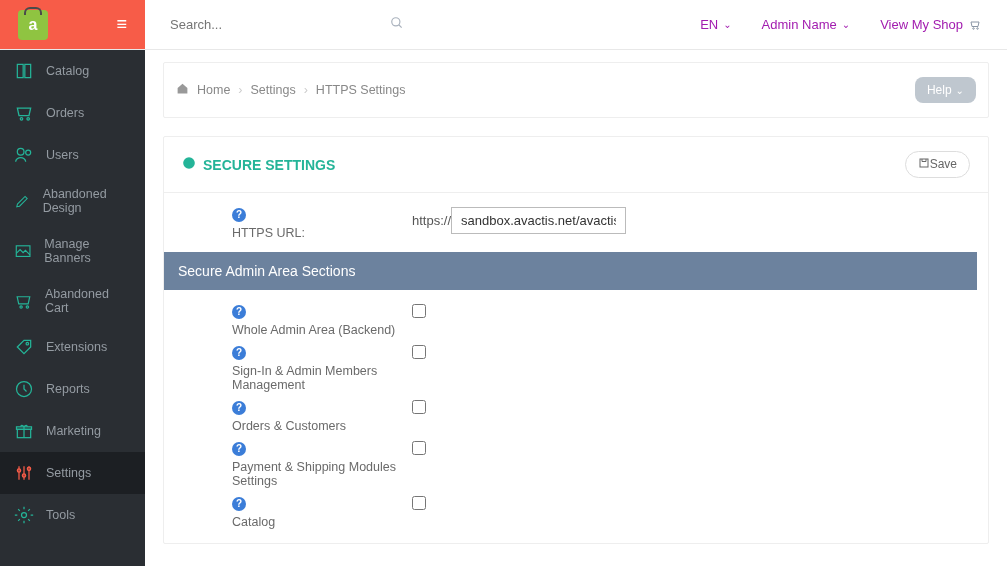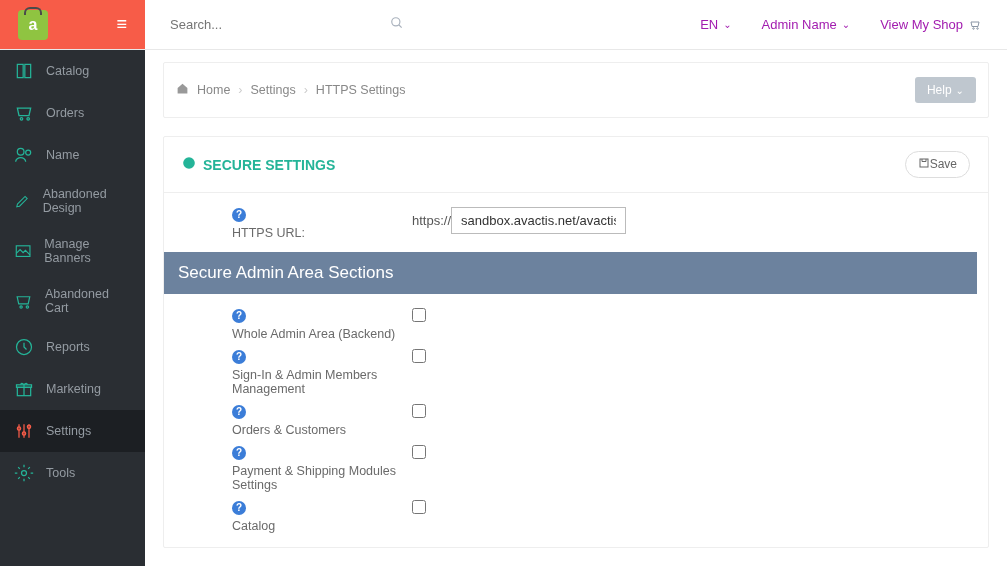--- a/index.html
+++ b/index.html
@@ -29,7 +29,7 @@
 .crumb{display:flex;align-items:center;gap:8px;color:#888;font-size:12.5px}
 .crumb a{color:#888;text-decoration:none}
 .crumb .sep{color:#ccc}
-.help-btn{background:#bfc7cf;color:#fff;padding:6px 12px;border-radius:3px;font-size:12px;cursor:pointer;display:flex;align-items:center;gap:4px}
+.help-btn{background:#bfc7cf;color:#fff;padding:6px 12px;border-radius:8px;font-size:12px;cursor:pointer;display:flex;align-items:center;gap:4px}
 .panel{border:1px solid #eee;margin-top:18px;border-radius:2px}
 .panel-head{display:flex;align-items:center;justify-content:space-between;padding:14px 18px;border-bottom:1px solid #eee}
 .panel-title{color:#24b498;font-weight:600;font-size:14px;display:flex;align-items:center;gap:7px;text-transform:uppercase}

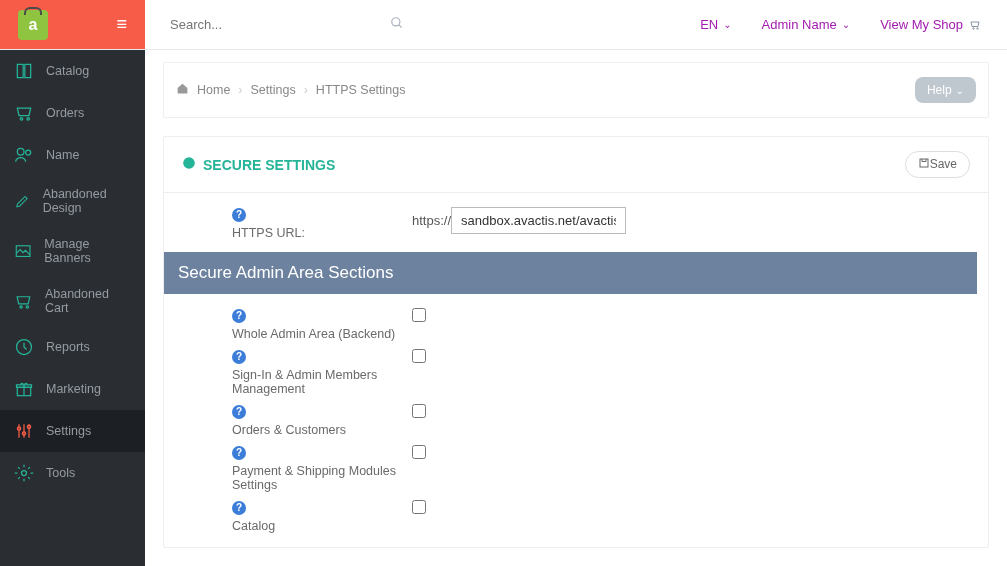--- a/index.html
+++ b/index.html
@@ -114,7 +114,7 @@
             <path d="M2 20c0-3 3-5 6-5s6 2 6 5"></path>
           </svg>
         </span>
-      <span>Name</span>
+      <span>Users</span>
     </div>
     <div class="nav-item">
       <span class="nav-ico">

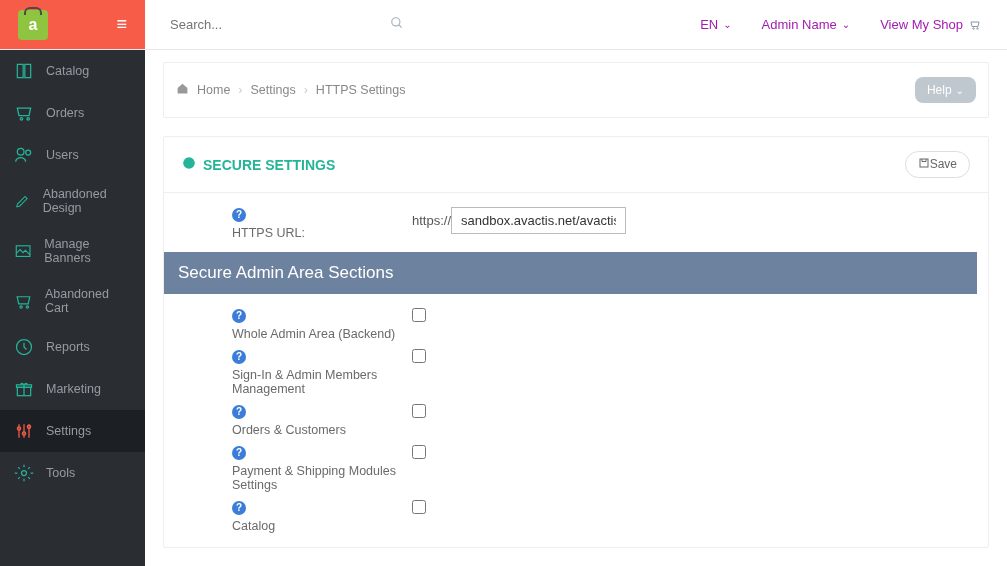--- a/index.html
+++ b/index.html
@@ -41,7 +41,7 @@
 .form-ctrl{flex:1;display:flex;align-items:center;gap:0;color:#555}
 .form-ctrl input[type=text]{border:1px solid #bbb;padding:5px 9px;font-size:13px;width:175px;color:#333}
 .form-ctrl input[type=checkbox]{width:14px;height:14px}
-.section-bar{background:#6c829e;color:#fff;padding:11px 14px;font-size:17px;font-weight:400;margin:8px 11px 10px 0}
+.section-bar{background:#6c829e;color:#fff;padding:11px 14px;font-size:14px;font-weight:400;margin:8px 11px 10px 0}
 .section-bar a{color:#fff;text-decoration:underline}
 .cart-ico{width:14px;height:12px}
 </style>

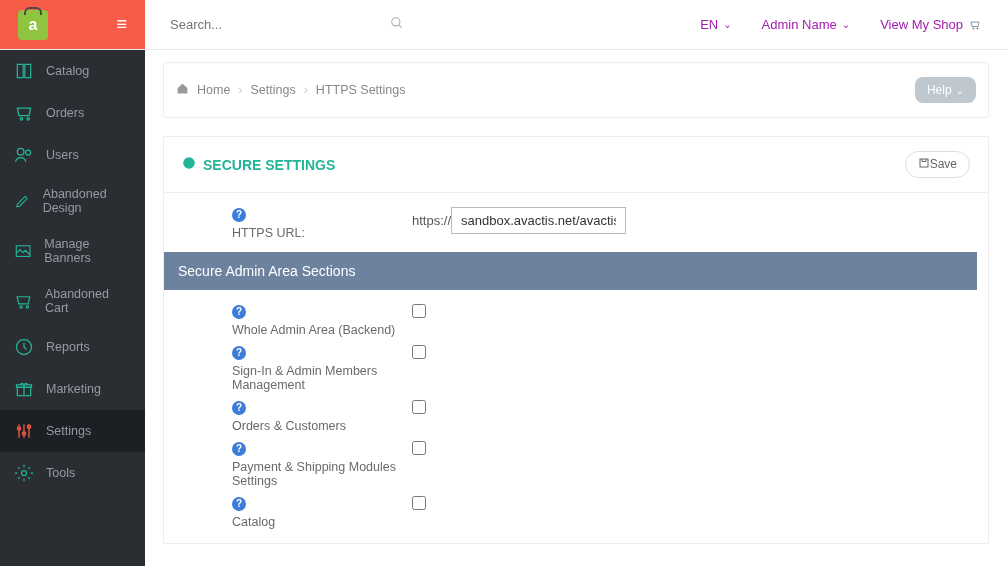--- a/index.html
+++ b/index.html
@@ -146,6 +146,15 @@
     <div class="nav-item">
       <span class="nav-ico">
           <svg viewBox="0 0 24 24">
+            <path d="M4 12l8-8h8v8l-8 8z"></path>
+            <circle cx="16" cy="8" r="1.5"></circle>
+          </svg>
+        </span>
+      <span>Extensions</span>
+    </div>
+    <div class="nav-item">
+      <span class="nav-ico">
+          <svg viewBox="0 0 24 24">
             <circle cx="12" cy="12" r="9"></circle>
             <path d="M12 7v5l3 3"></path>
           </svg>

